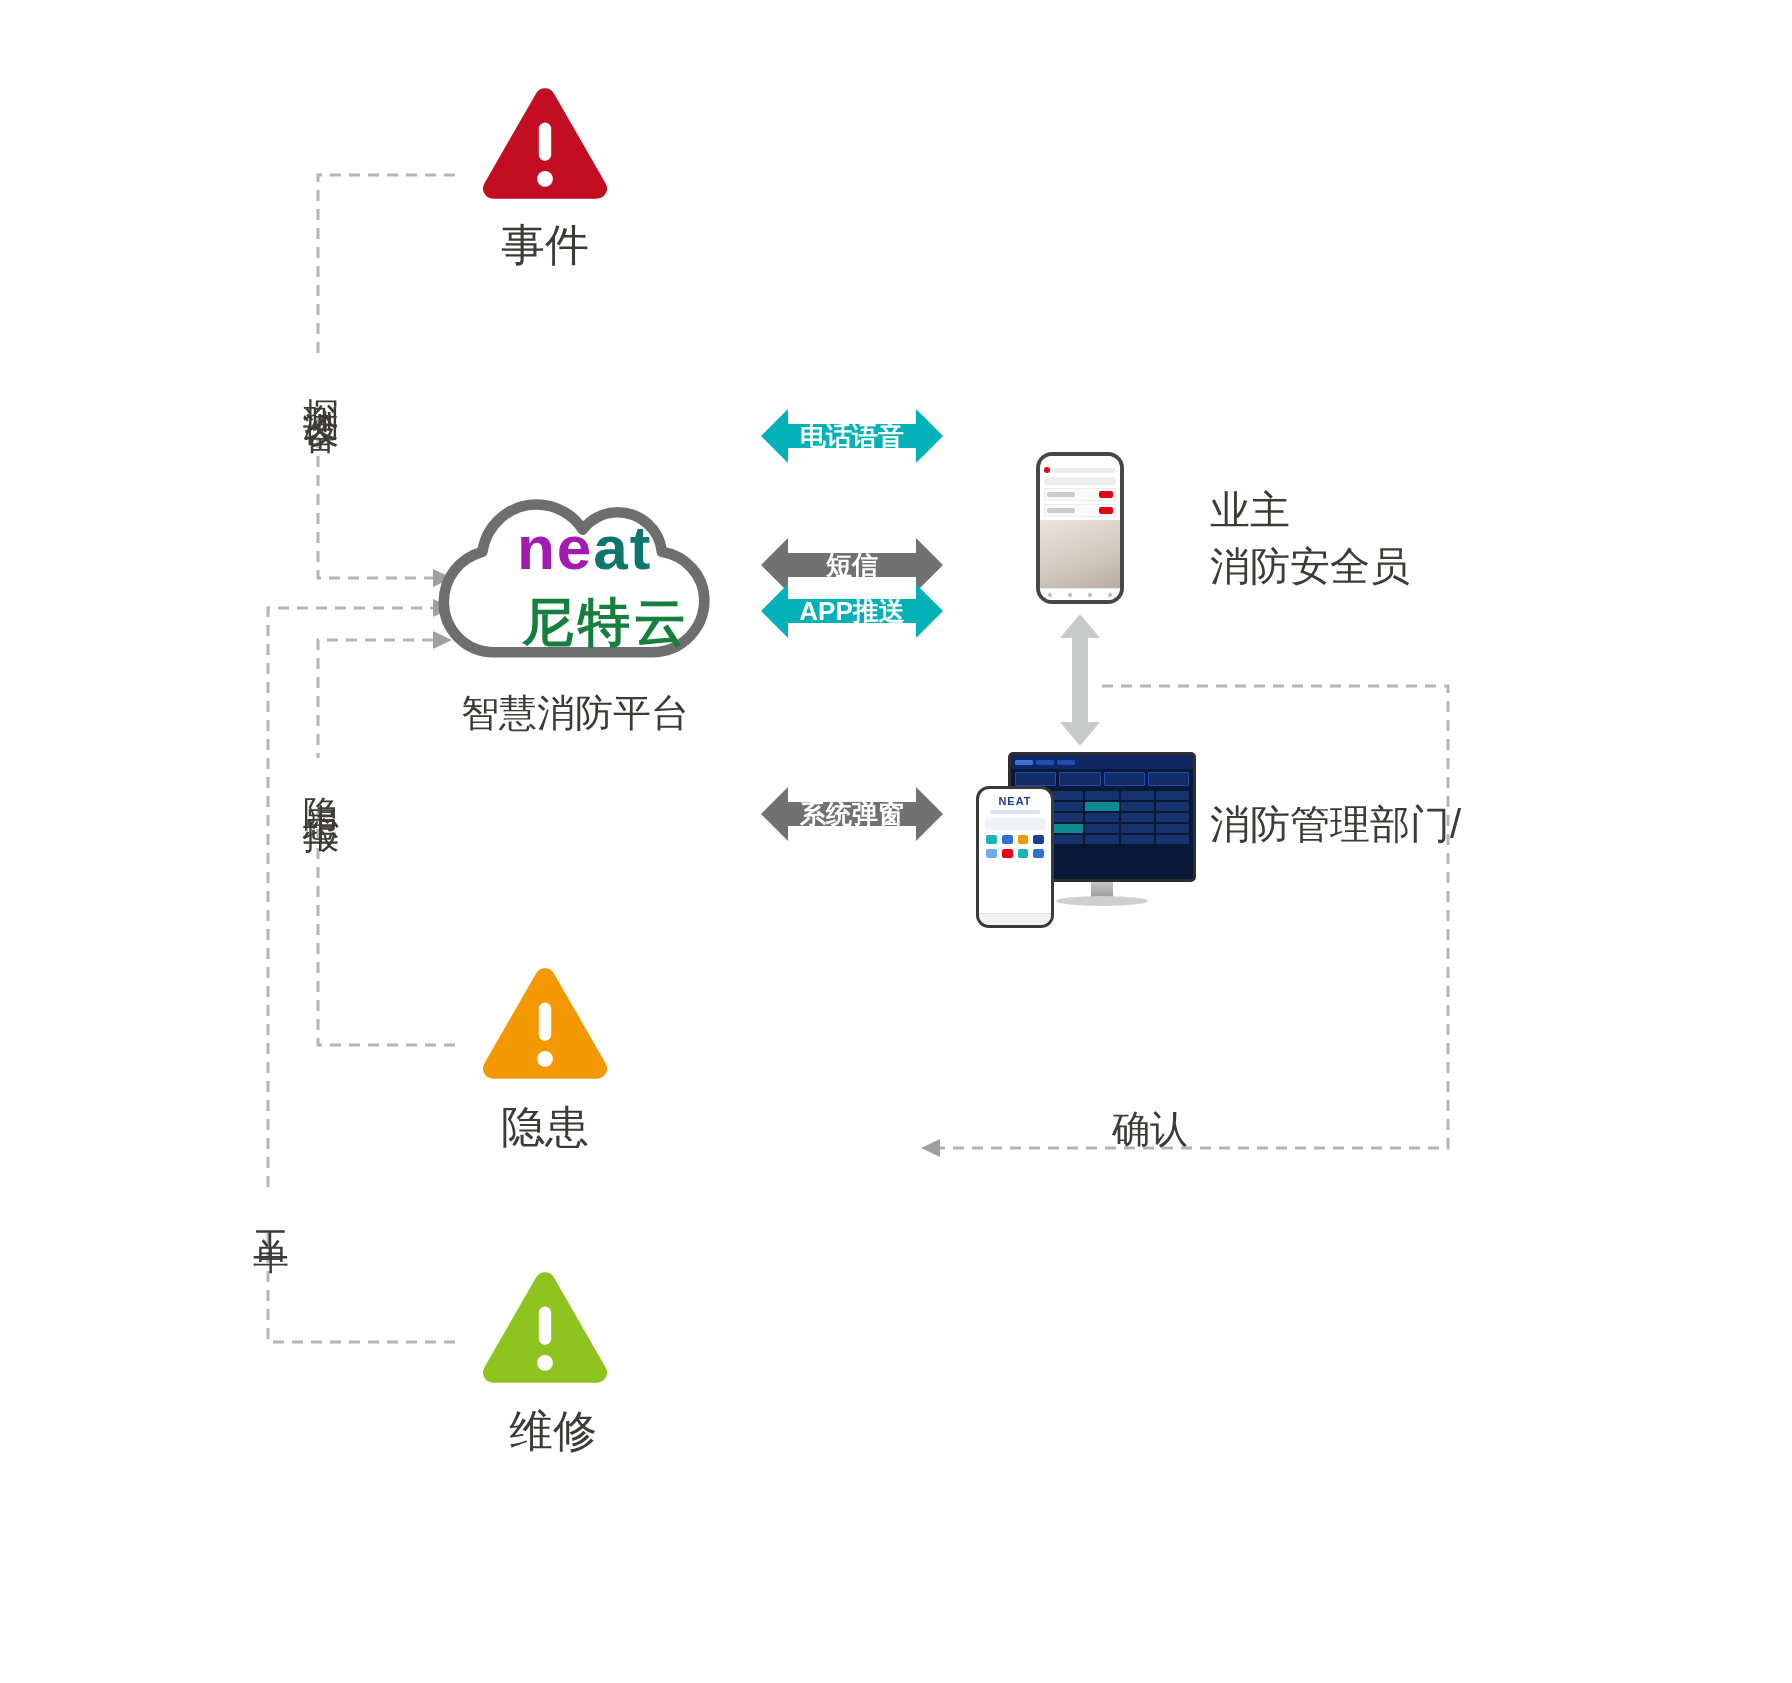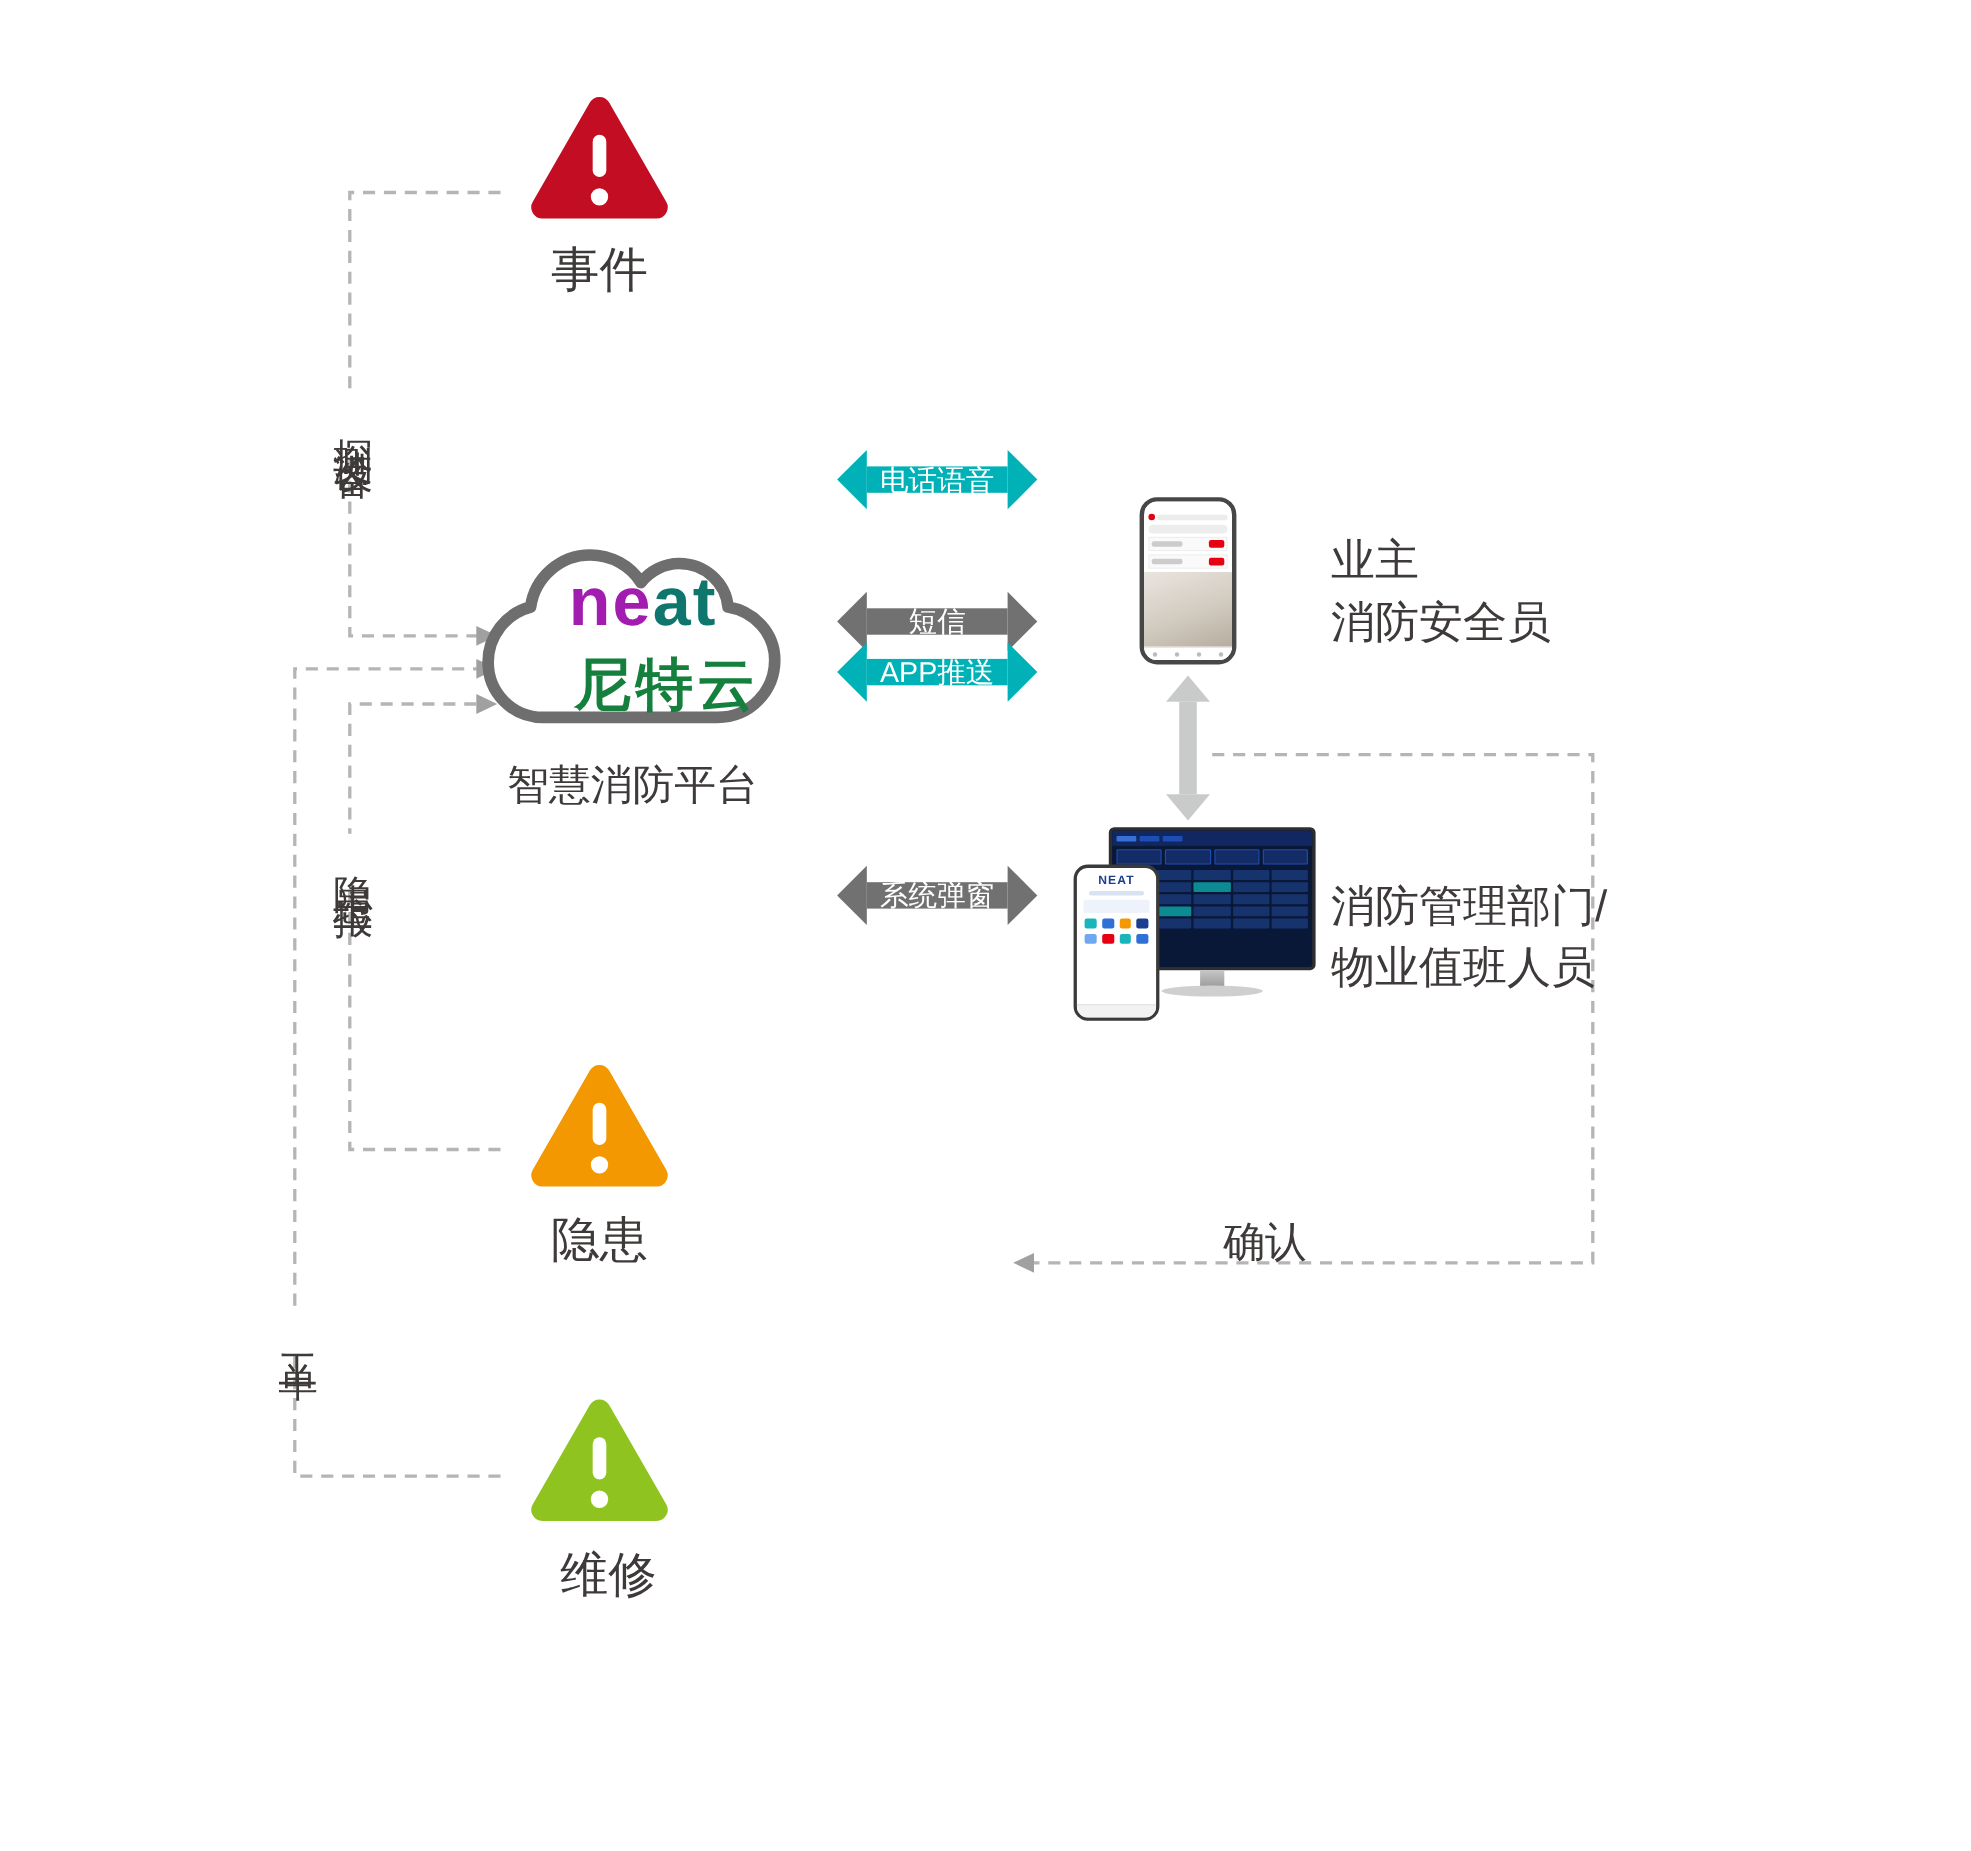--- a/index.html
+++ b/index.html
@@ -32,7 +32,7 @@
   
   .harrow { position:absolute; height:24px; width:128px; left:788px;
             display:flex; align-items:center; justify-content:center;
-            color:#ffffff; font-weight:normal; font-size:26px; white-space:nowrap; }
+            color:#ffffff; font-weight:bold; font-size:26px; white-space:nowrap; }
   .harrow::before, .harrow::after { content:""; position:absolute; top:50%; transform:translateY(-50%);
             width:0; height:0; border-top:27px solid transparent; border-bottom:27px solid transparent; }
   .harrow::before { left:-27px; }

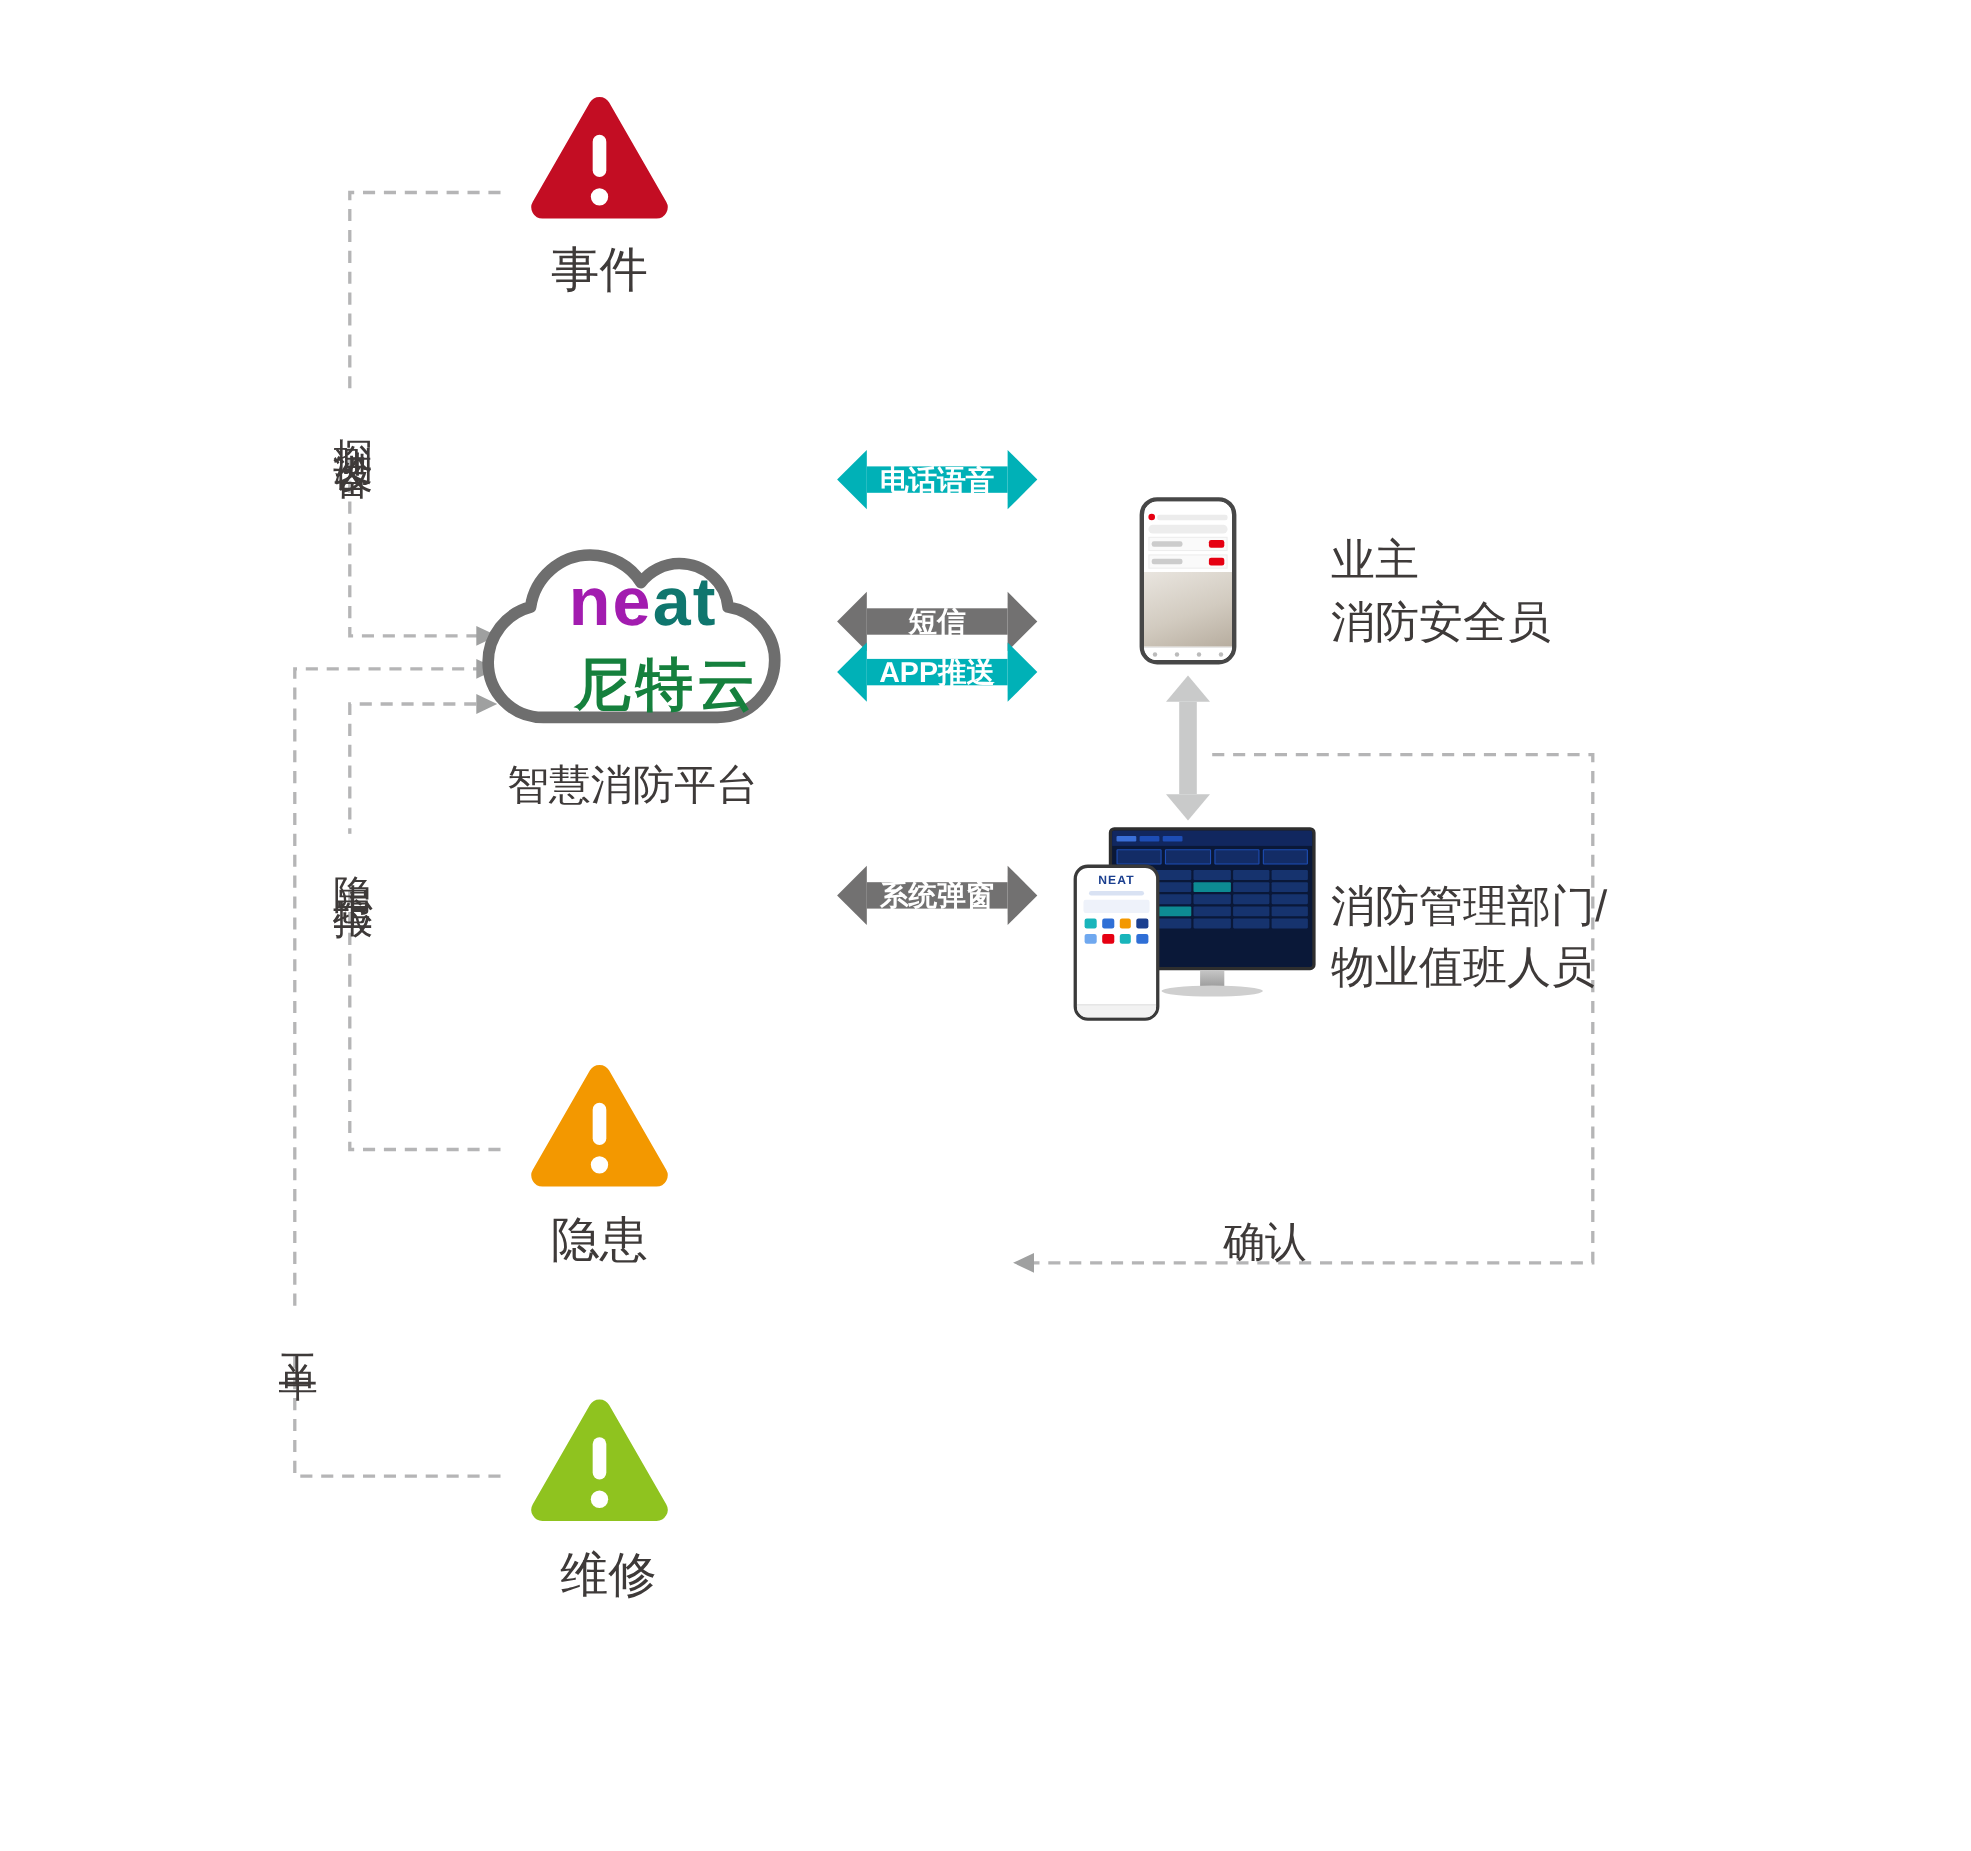--- a/index.html
+++ b/index.html
@@ -279,7 +279,6 @@
 
   <div class="actor-label" style="top:796px;">
     <div>消防管理部门/</div>
-    <div>物业值班人员</div>
   </div>
 
   <div class="confirm-label">确认</div>

